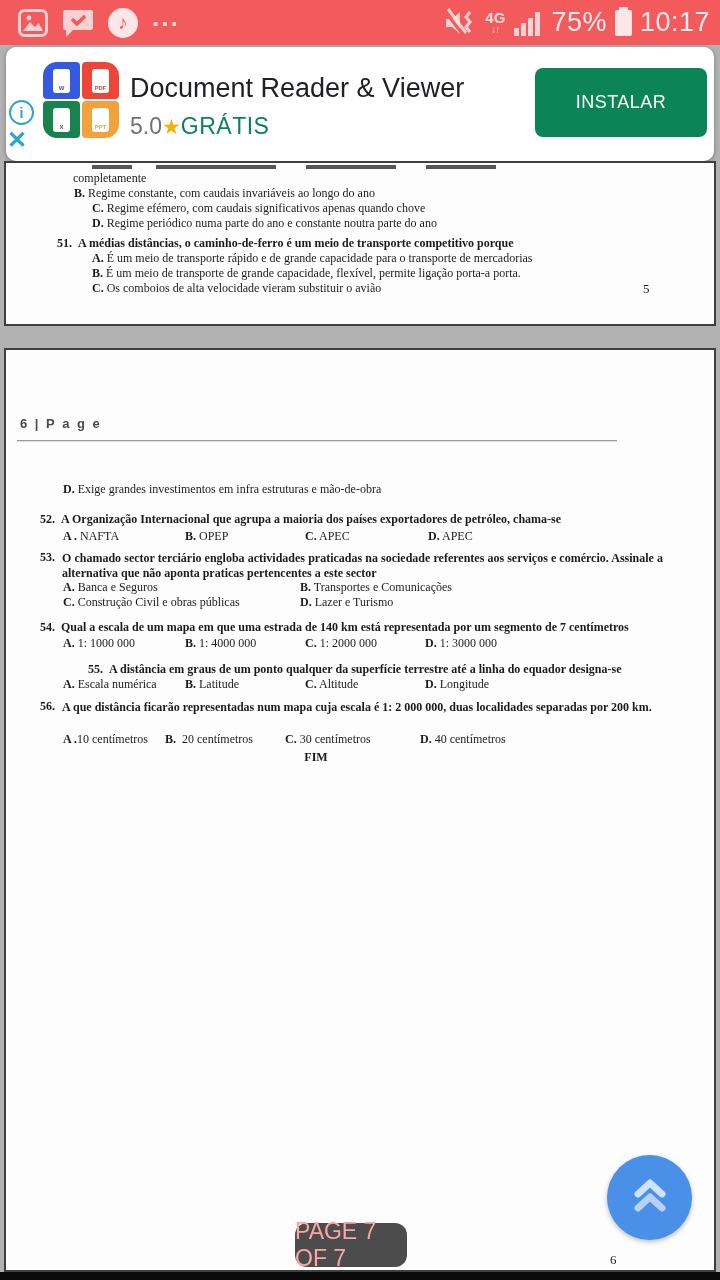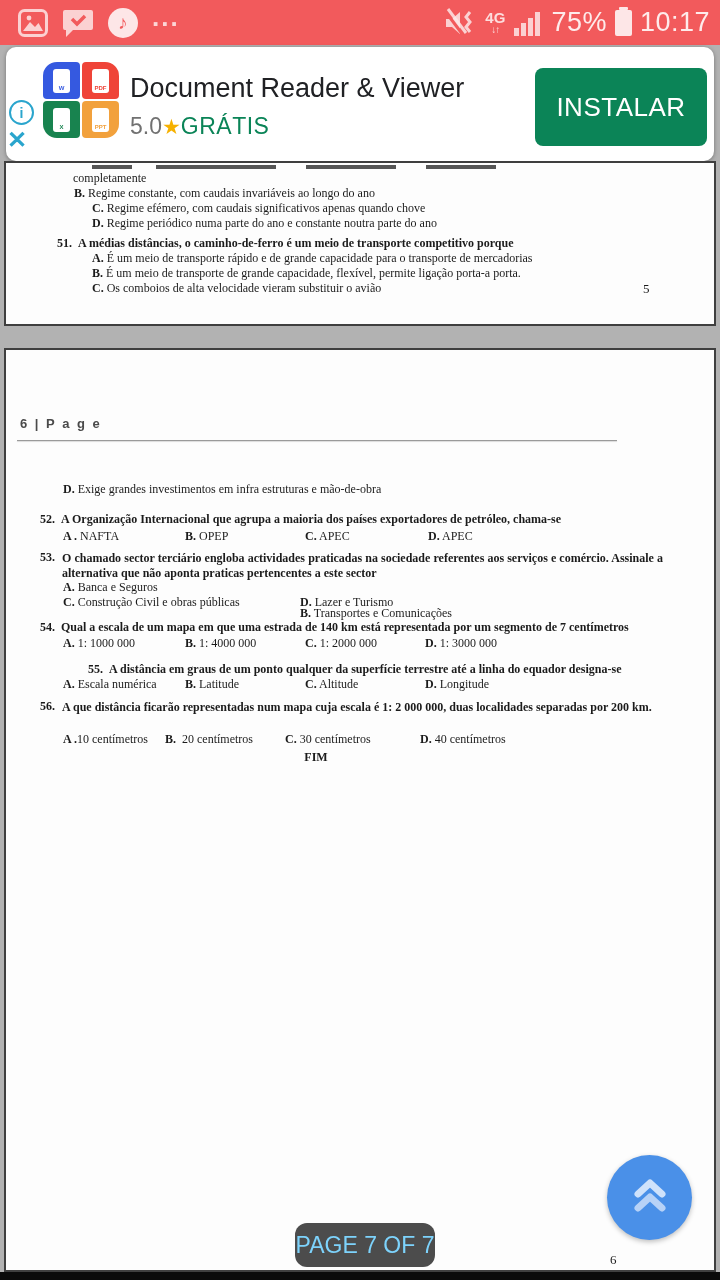--- a/index.html
+++ b/index.html
@@ -46,8 +46,8 @@
   #ad-rating .score{font-size:23px;color:#717171;}
   #ad-rating .star{font-size:21px;color:#f6b100;}
   #ad-rating .free{font-size:23px;color:#0a8457;letter-spacing:.5px;}
-  #install-btn{left:529px;top:21px;width:172px;height:78px;background:#0b8457;border-radius:8px;
-               color:#fff;font-size:26px;display:flex;align-items:center;justify-content:center;
+  #install-btn{left:529px;top:21px;width:172px;height:69px;background:#0b8457;border-radius:8px;
+               color:#fff;font-size:18px;display:flex;align-items:center;justify-content:center;
                letter-spacing:.5px;border:none;}
 
   

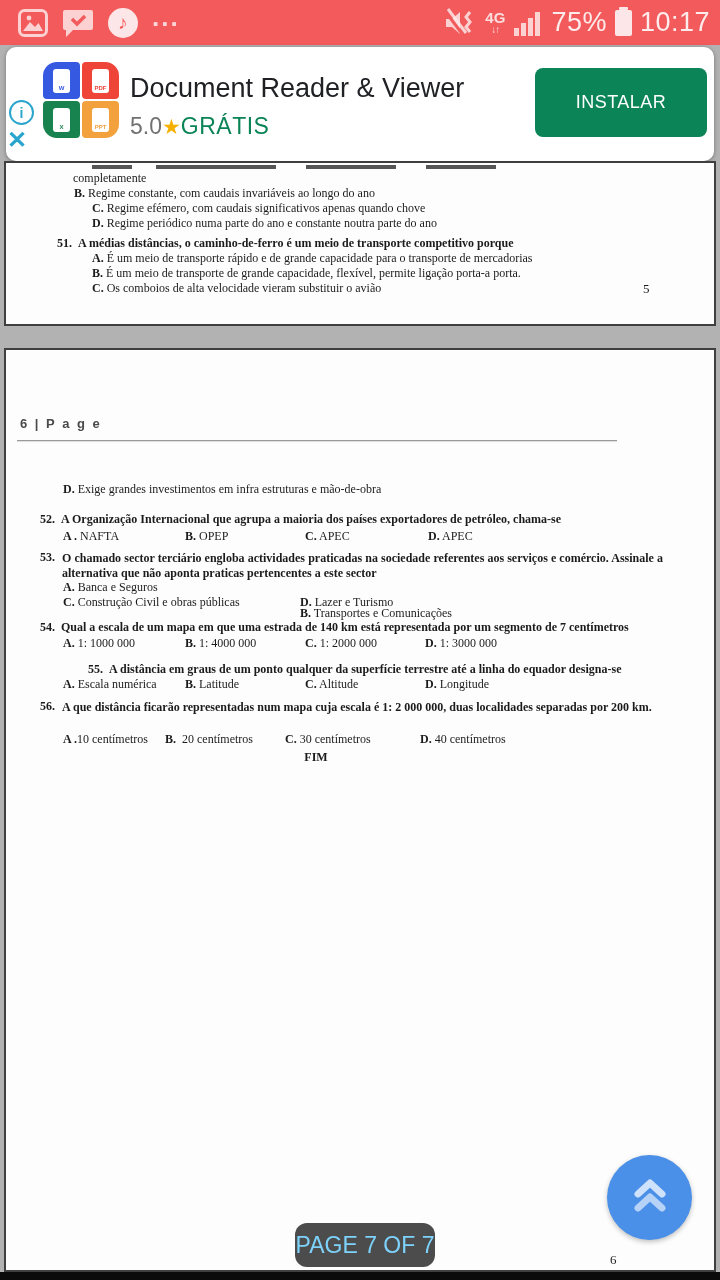--- a/index.html
+++ b/index.html
@@ -179,7 +179,7 @@
   <div class="docline" style="left:34px;top:201px;"><span class="lab">53.</span></div>
   <div class="docline wrap qtext" style="left:56px;top:201px;">O chamado sector terciário engloba actividades praticadas na sociedade referentes aos serviços e comércio. Assinale a alternativa que não aponta praticas pertencentes a este sector</div>
   <div class="docline" style="left:57px;top:231px;"><span class="lab">A.</span> <span>Banca e Seguros</span></div>
-  <div class="docline" style="left:294px;top:231px;margin-top:26px;"><span class="lab">B.</span> <span>Transportes e Comunicações</span></div>
+  <div class="docline" style="left:294px;top:231px;"><span class="lab">B.</span> <span>Transportes e Comunicações</span></div>
   <div class="docline" style="left:57px;top:246px;"><span class="lab">C.</span> <span>Construção Civil e obras públicas</span></div>
   <div class="docline" style="left:294px;top:246px;"><span class="lab">D.</span> <span>Lazer e Turismo</span></div>
 

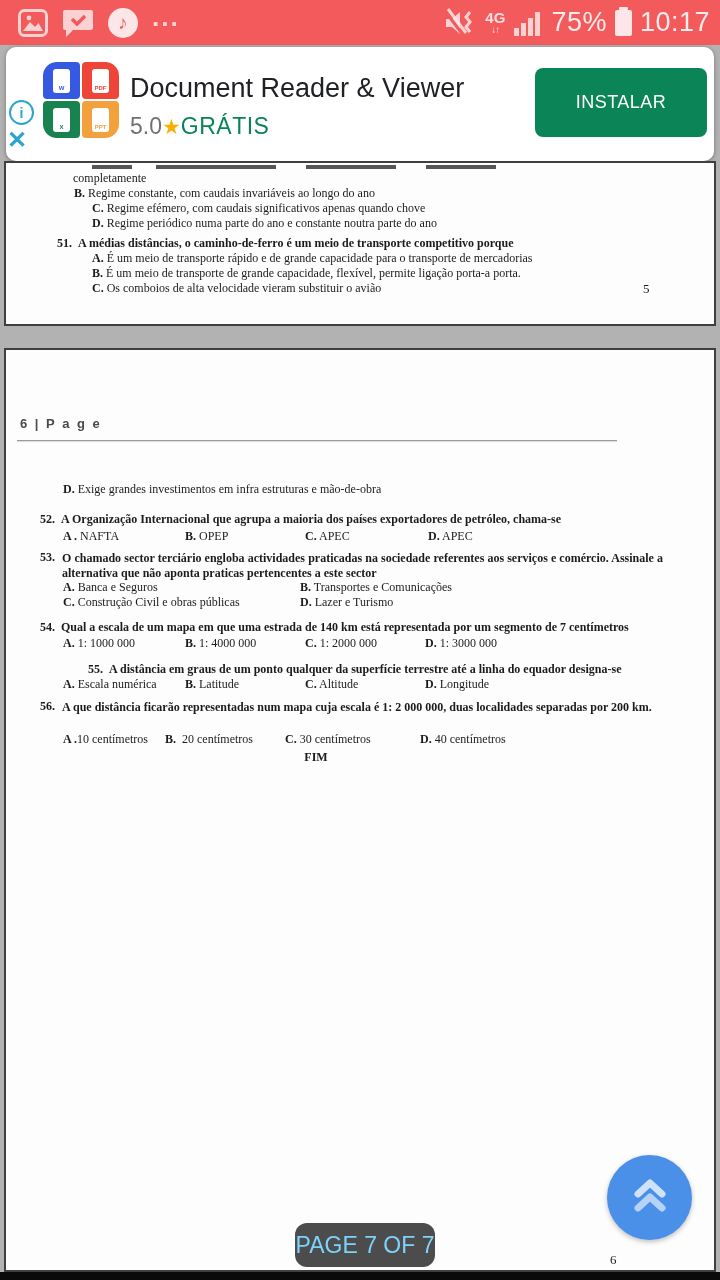--- a/index.html
+++ b/index.html
@@ -65,8 +65,8 @@
   #pm-rule{left:11px;top:90px;width:600px;height:1px;background:#9a9a9a;box-shadow:0 1px 1px rgba(0,0,0,.15);}
 
   
-  #page-pill{left:295px;top:1223px;width:140px;height:44px;background:#4c4c4c;border-radius:12px;
-             color:#7dd3fc;font-size:23px;display:flex;align-items:center;justify-content:center;}
+  #page-pill{left:295px;top:1223px;width:112px;height:44px;background:#4c4c4c;border-radius:12px;
+             color:#fca5a5;font-size:23px;display:flex;align-items:center;justify-content:center;}
   #fab{left:607px;top:1155px;width:85px;height:85px;border-radius:50%;background:#4a90e8;
        display:flex;align-items:center;justify-content:center;box-shadow:0 2px 5px rgba(0,0,0,.25);}
   #bottombar{left:0;top:1272px;width:720px;height:8px;background:#0a0a0a;}

